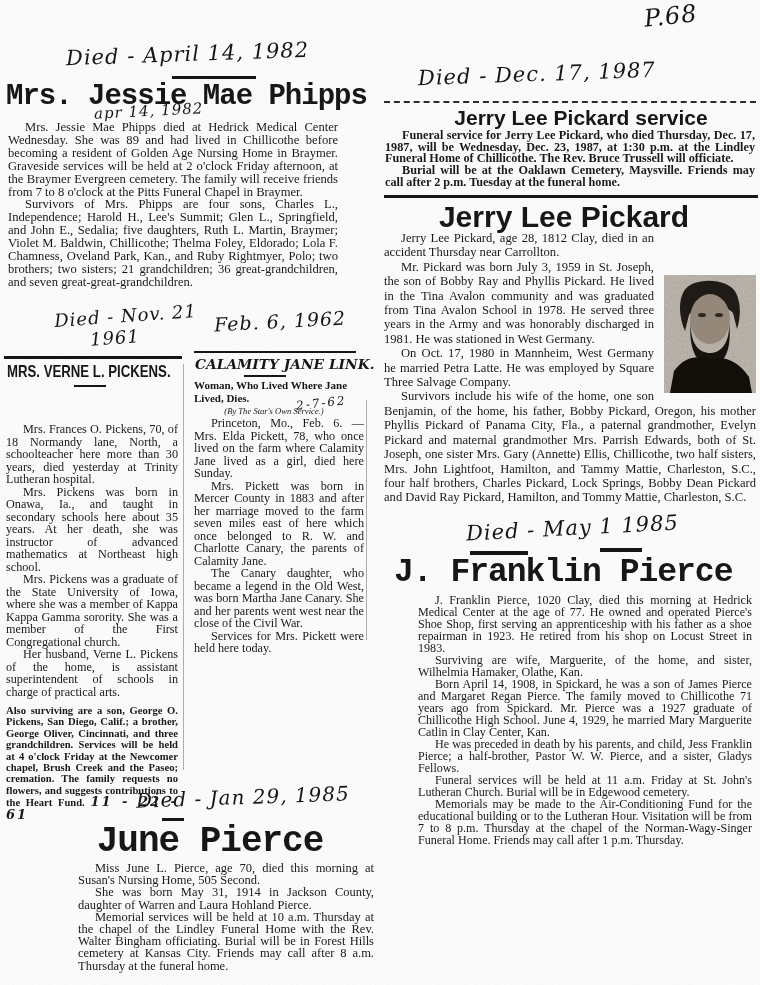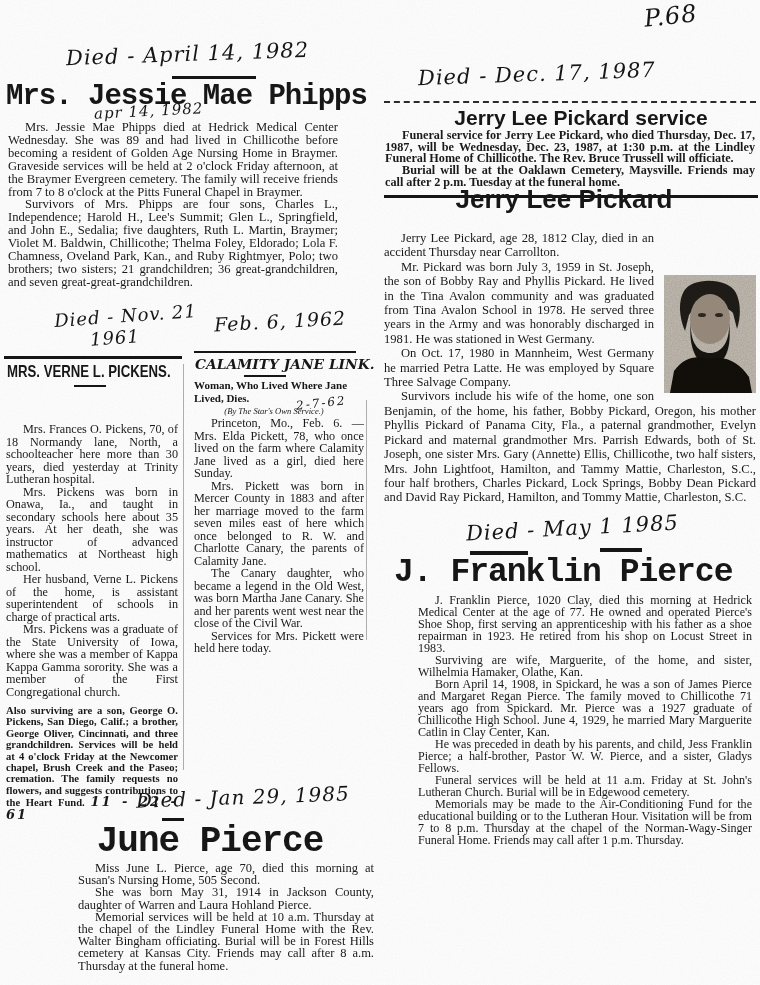--- a/index.html
+++ b/index.html
@@ -75,7 +75,7 @@
   </div>
 
   <div class="rule" style="left:384px;top:195px;width:374px;height:3px;"></div>
-  <div class="abs head-sans" style="left:384px;top:184px;width:360px;font-size:26px;">Jerry Lee Pickard</div>
+  <div class="abs head-sans" style="left:384px;top:200px;width:360px;font-size:30px;">Jerry Lee Pickard</div>
   <div class="abs copy copy-pickard" style="left:384px;top:231px;">
     <div class="photo">
       <svg width="92" height="118" viewBox="0 0 92 118">

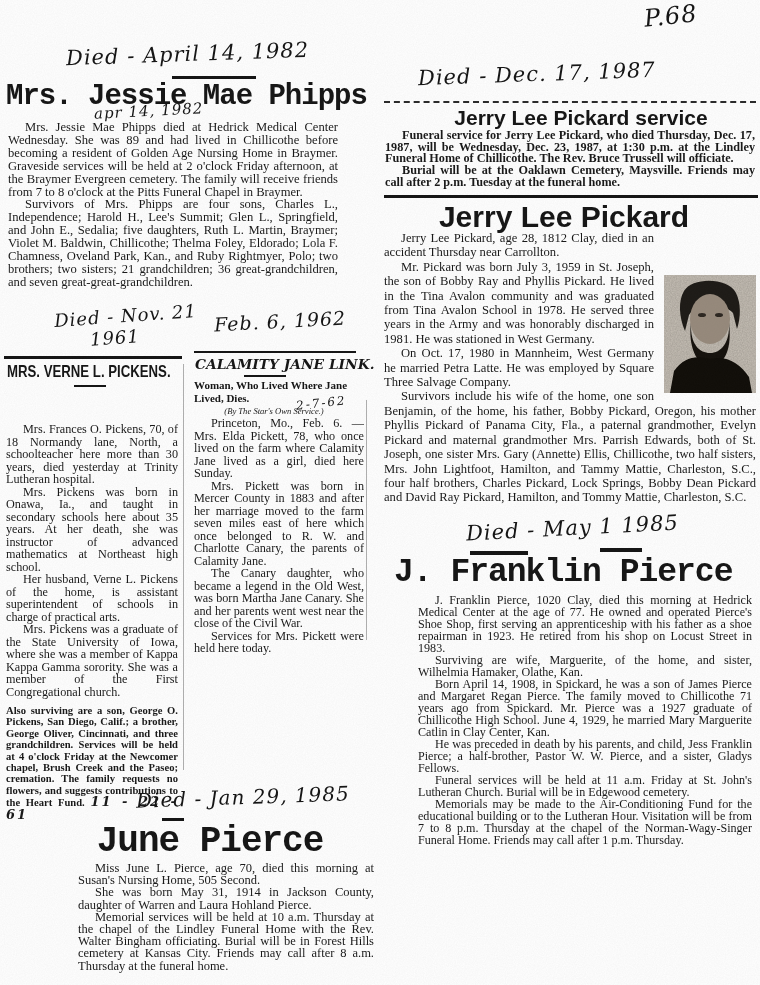--- a/index.html
+++ b/index.html
@@ -109,8 +109,8 @@
   <div class="abs copy copy-narrow" style="left:6px;top:390px;">
     <p>Mrs. Frances O. Pickens, 70, of 18 Normandy lane, North, a schoolteacher here more than 30 years, died yesterday at Trinity Lutheran hospital.</p>
     <p>Mrs. Pickens was born in Onawa, Ia., and taught in secondary schools here about 35 years. At her death, she was instructor of advanced mathematics at Northeast high school.</p>
+    <p>Mrs. Pickens was a graduate of the State University of Iowa, where she was a member of Kappa Kappa Gamma sorority. She was a member of the First Congregational church.</p>
     <p>Her husband, Verne L. Pickens of the home, is assistant superintendent of schools in charge of practical arts.</p>
-    <p>Mrs. Pickens was a graduate of the State University of Iowa, where she was a member of Kappa Kappa Gamma sorority. She was a member of the First Congregational church.</p>
     <div class="fineprint">
       <span>Also surviving are a son, George O. Pickens, San Diego, Calif.; a brother, George Oliver, Cincinnati, and three grandchildren. Services will be held at 4 o'clock Friday at the Newcomer chapel, Brush Creek and the Paseo; cremation. The family requests no flowers, and suggests contributions to the Heart Fund.</span>
       <span class="hw-inline">11 - 22 - 61</span>

